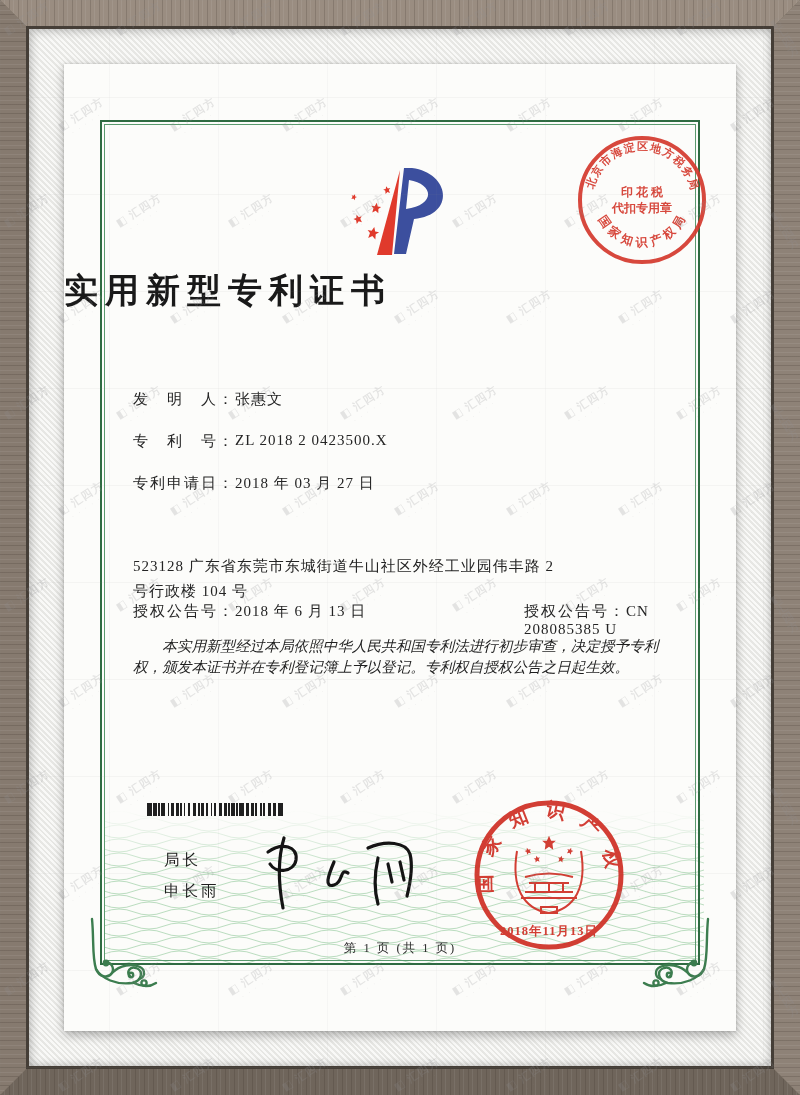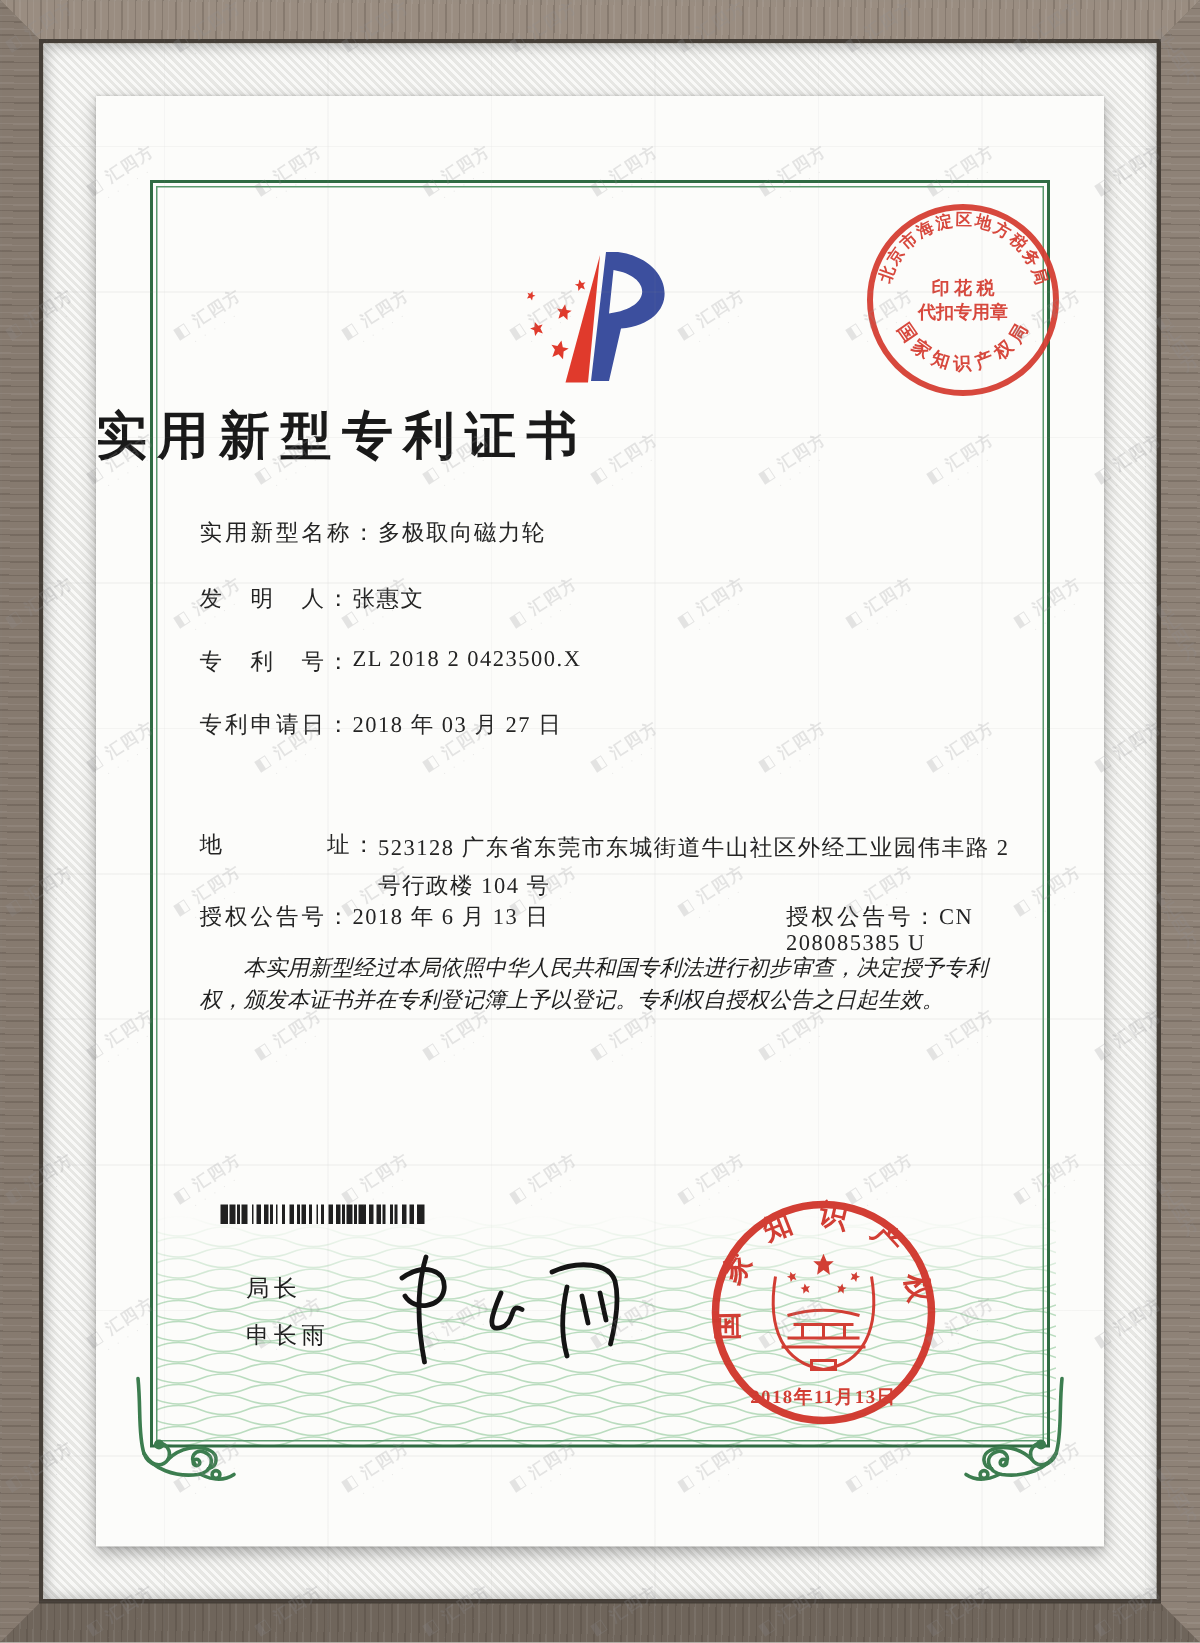--- a/index.html
+++ b/index.html
@@ -177,10 +177,6 @@
 
   <div class="doc-title">实用新型专利证书</div>
 
-  <div class="frow" style="top:282px">
-    <span class="flabel">实用新型名称：</span>
-    <span class="fvalue">多极取向磁力轮</span>
-  </div>
   <div class="frow" style="top:326px">
     <span class="flabel">发　明　人：</span>
     <span class="fvalue">张惠文</span>

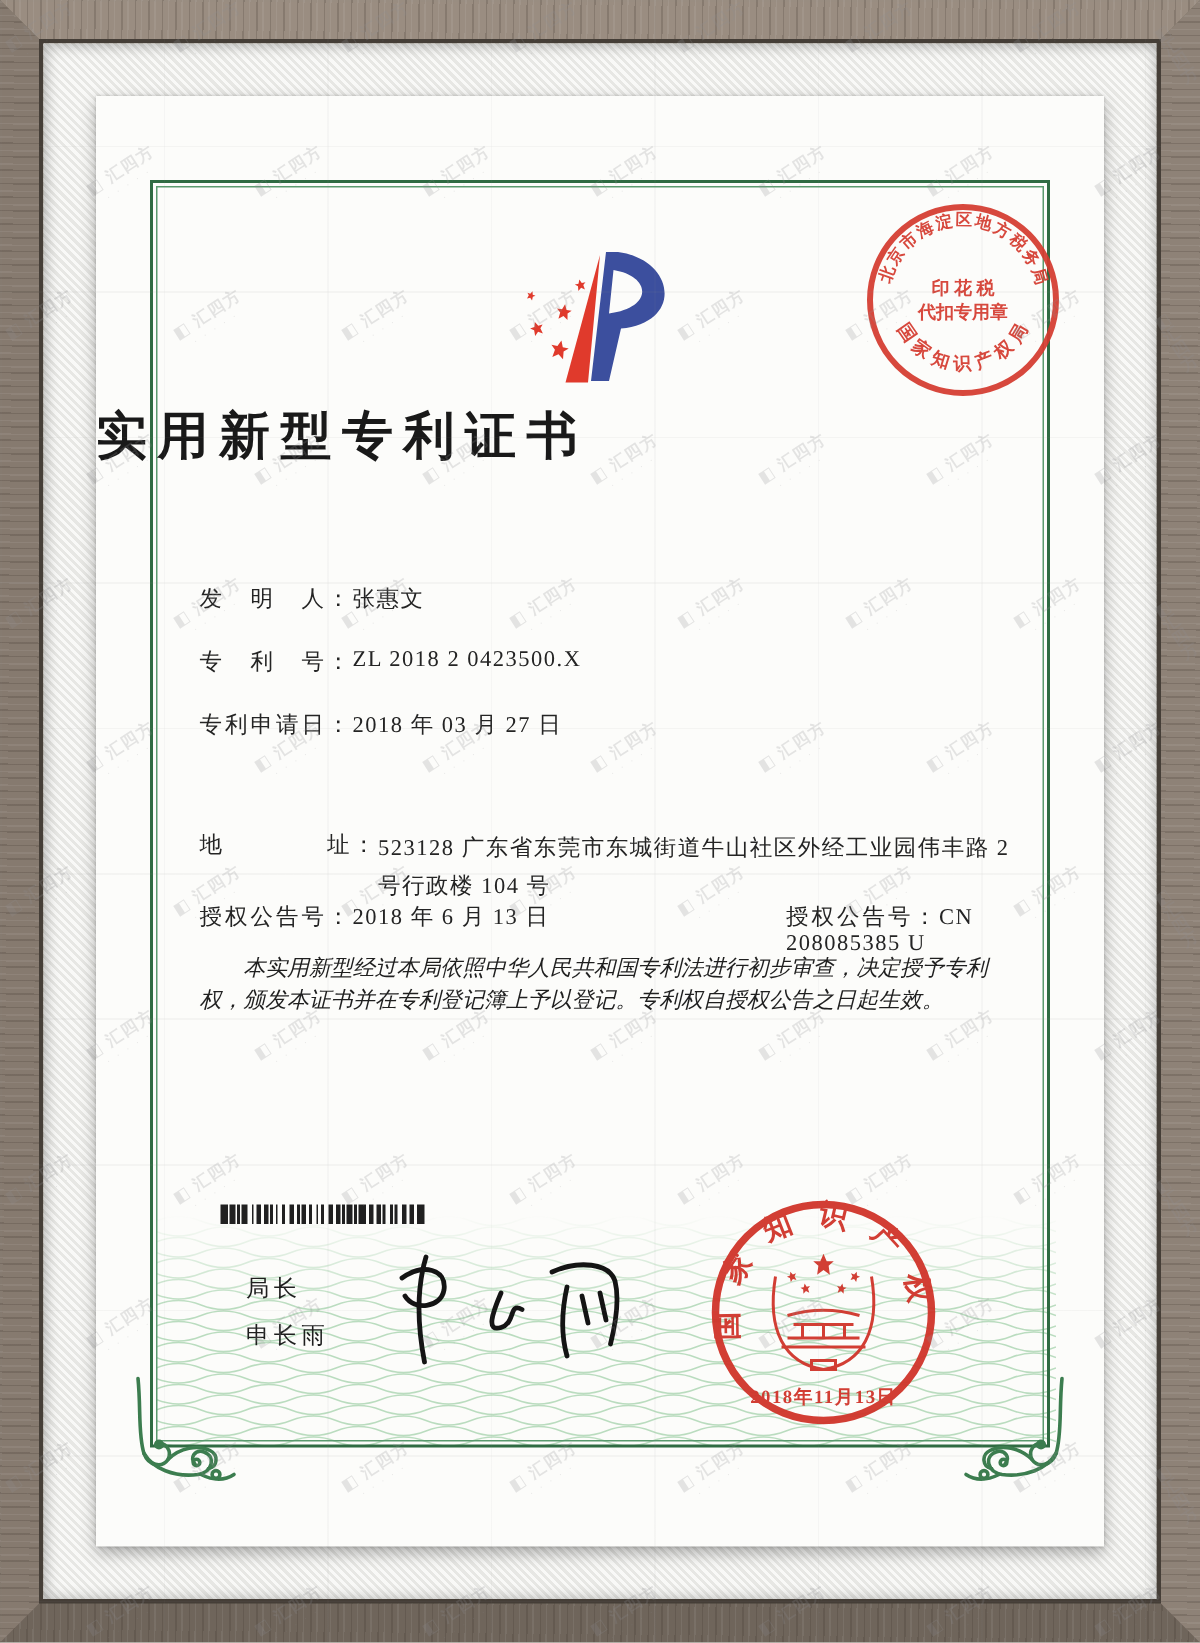--- a/index.html
+++ b/index.html
@@ -190,7 +190,6 @@
     <span class="fvalue">2018 年 03 月 27 日</span>
   </div>
   <div class="frow addr" style="top:490px">
-    <span class="flabel">地　　　　址：</span>
     <span class="fvalue">523128 广东省东莞市东城街道牛山社区外经工业园伟丰路 2 号行政楼 104 号</span>
   </div>
   <div class="frow grant" style="top:538px">

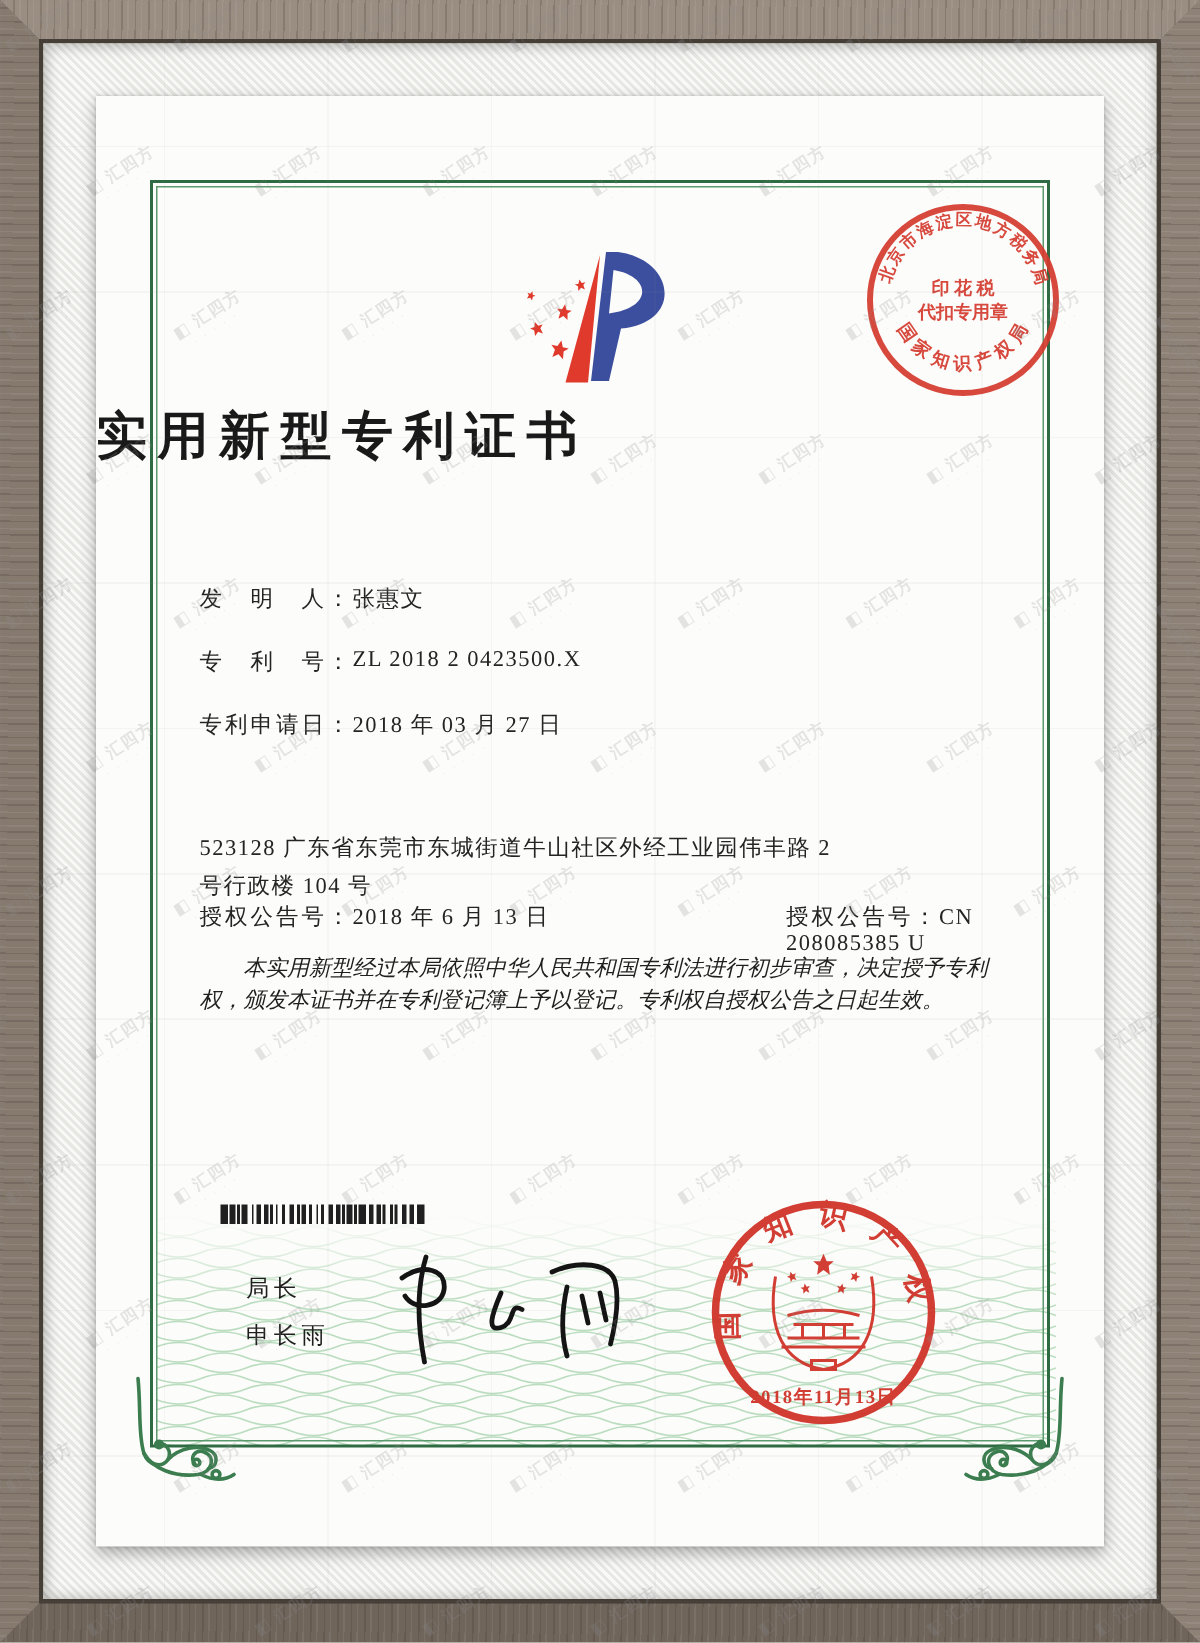--- a/index.html
+++ b/index.html
@@ -297,6 +297,7 @@
     <text x="80" y="140" text-anchor="middle" font-size="12.5" letter-spacing="1">2018年11月13日</text>
   </svg>
 
+  <div class="page-no">第 1 页 (共 1 页)</div>
 </div>
 
 <div class="scan-grid"></div>

